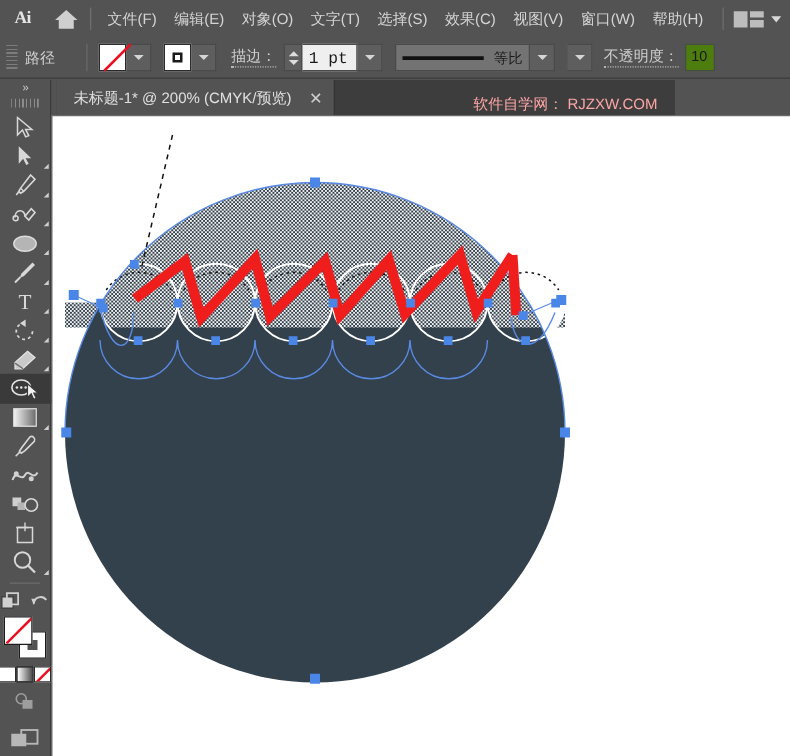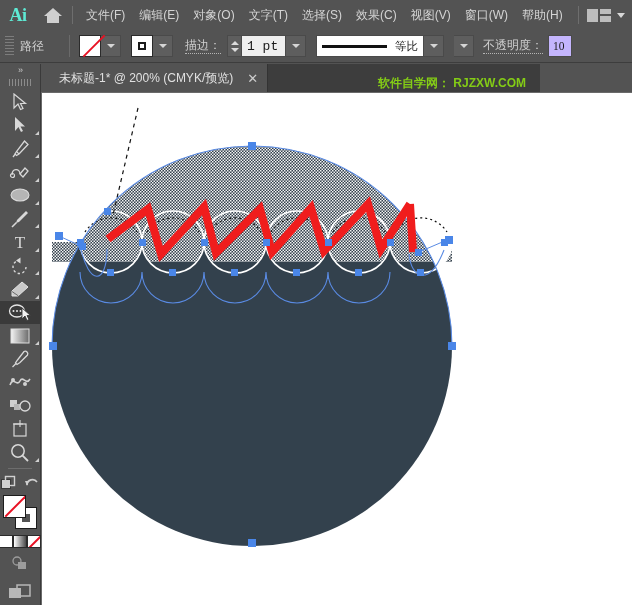--- a/index.html
+++ b/index.html
@@ -22,7 +22,7 @@
   .ai-logo {
     width: 36px; height: 30px;
     display: flex; align-items: center; justify-content: center;
-    color: #5eead4; font-size: 18px; font-weight: bold;
+    color: #e5e5e5; font-size: 14px; font-weight: bold;
     font-family: "Liberation Serif", serif;
     letter-spacing: -0.5px;
   }

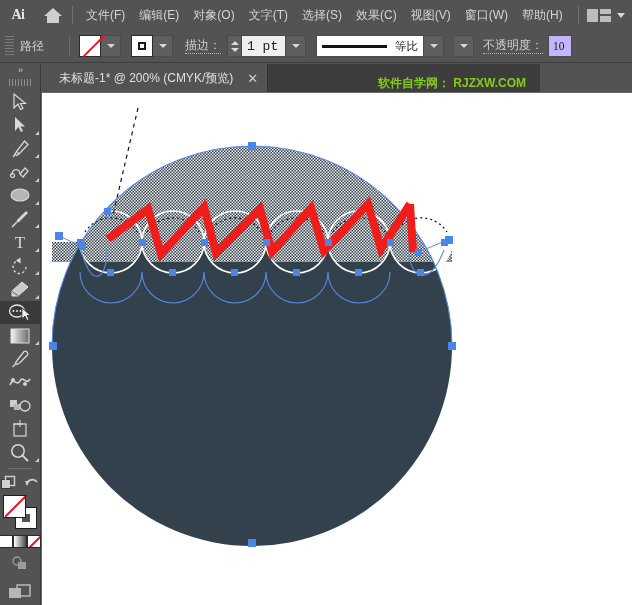--- a/index.html
+++ b/index.html
@@ -109,7 +109,7 @@
     border-left:none;
   }
   .profile-box {
-    height:22px; min-width:108px; background:#ffffff; border:1px solid #4a4a4a;
+    height:22px; min-width:108px; background:#737373; border:1px solid #4a4a4a;
     display:flex;align-items:center;justify-content:space-between;
     padding:0 5px; gap:6px;
   }

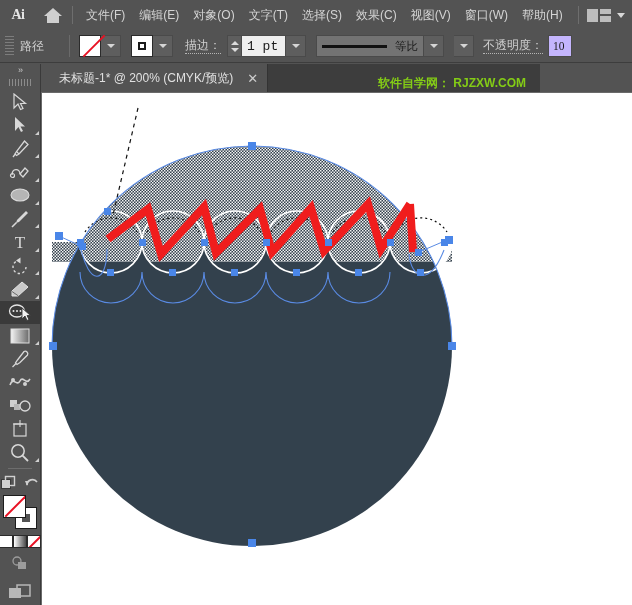--- a/index.html
+++ b/index.html
@@ -116,8 +116,8 @@
   .profile-line { flex:1; height:3px; background:#111; margin-right:2px; }
   .profile-txt { color:#1b1b1b; font-size:11.5px; white-space:nowrap; }
   .op-field {
-    height:22px; background:#c4b5fd; color:#1a1a1a; font-size:11.5px;
-    font-family:Liberation Serif, serif;
+    height:22px; background:#4d7c0f; color:#1a1a1a; font-size:11.5px;
+    font-family:Liberation Sans, sans-serif;
     display:flex;align-items:center;padding:0 4px;border:1px solid #4a4a4a;
   }
 

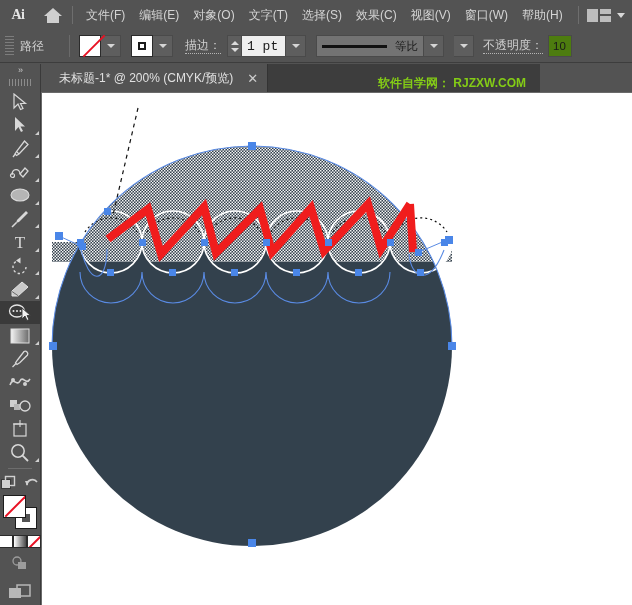--- a/index.html
+++ b/index.html
@@ -134,8 +134,8 @@
   .doc-tab-title { color:#e0e0e0; font-size:12px; white-space:nowrap; }
   .tab-close { color:#cdcdcd; font-size:13px; line-height:1; cursor:pointer; }
   .watermark {
-    margin-left:auto; color:#84cc16; font-size:12px;
-    padding-right:14px; white-space:nowrap; font-weight:bold;
+    margin-left:auto; color:#fca5a5; font-size:12px;
+    padding-right:14px; white-space:nowrap; font-weight:normal;
   }
 
   

